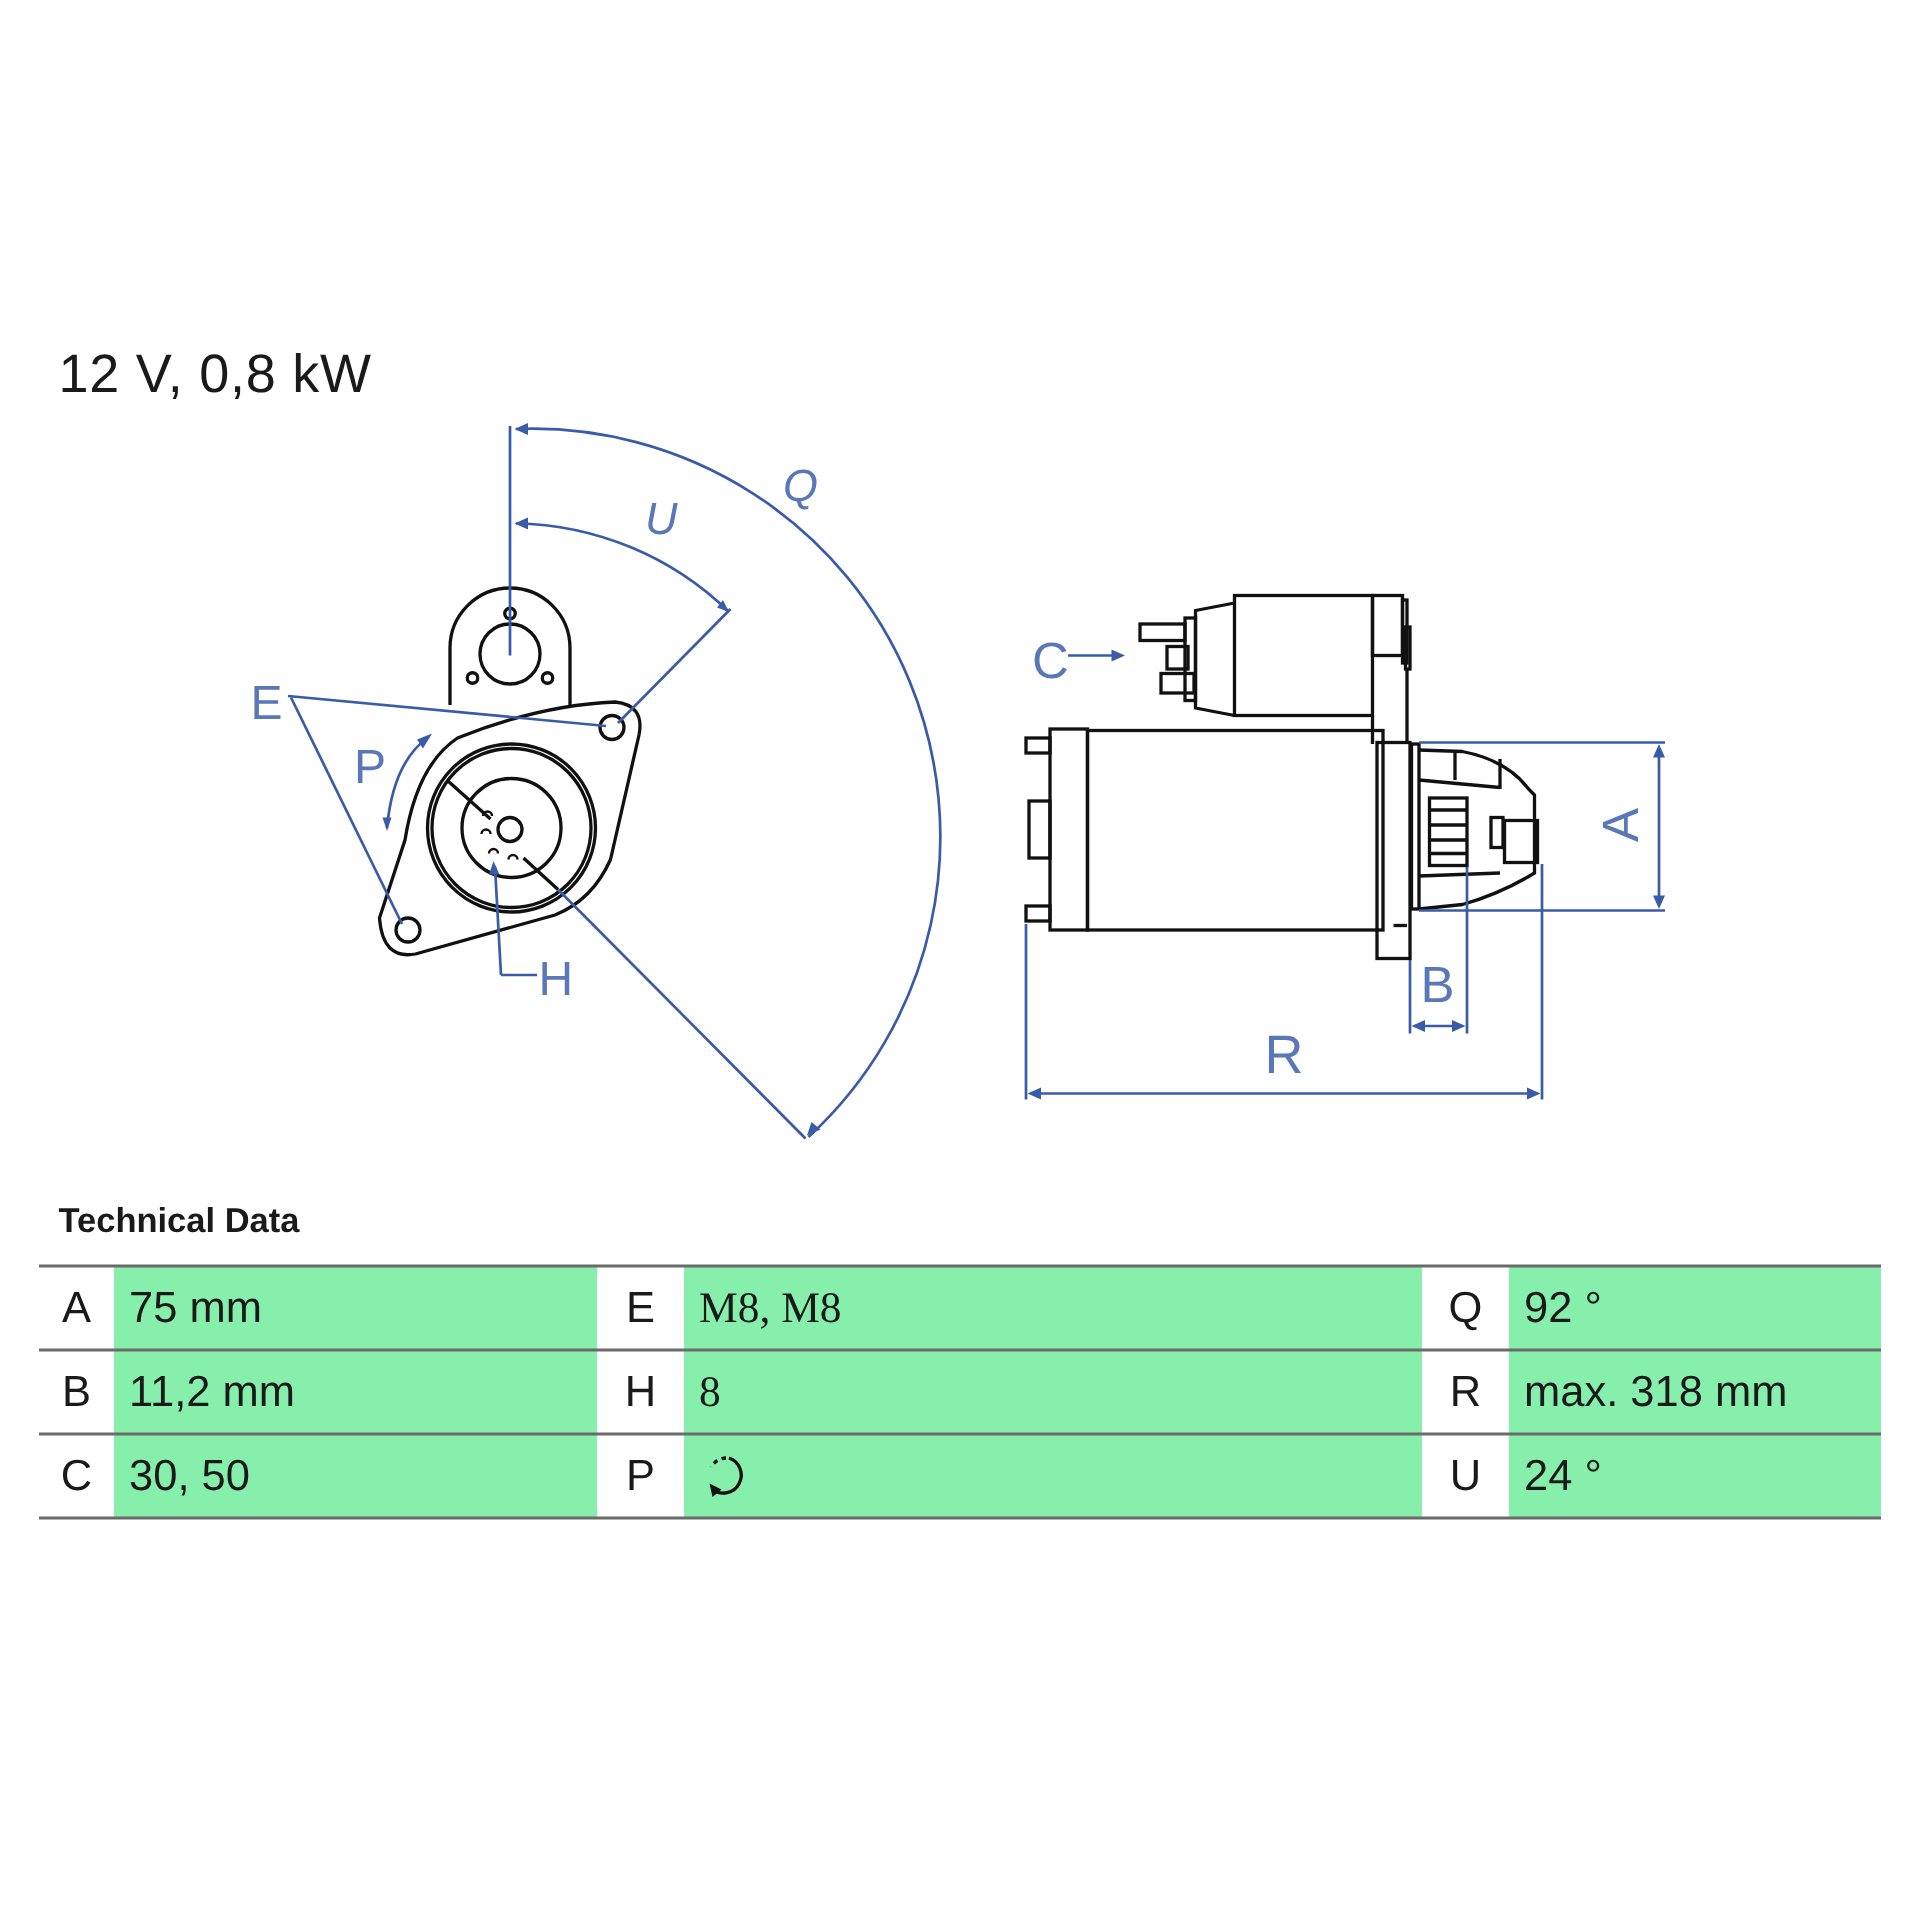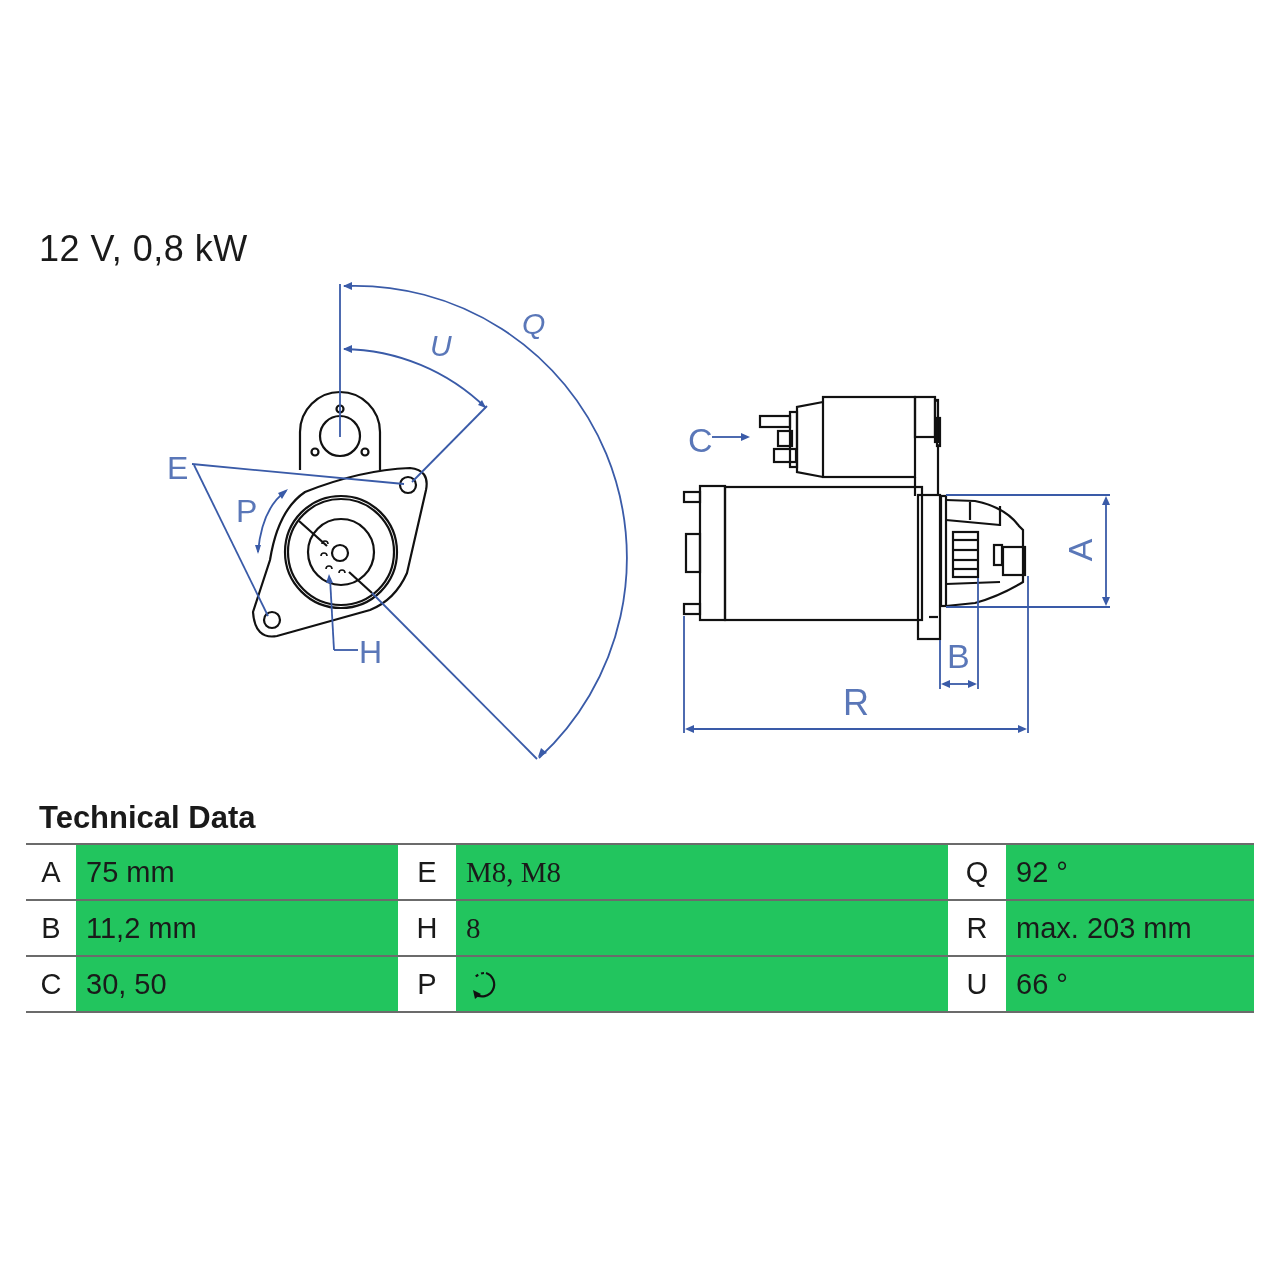--- a/index.html
+++ b/index.html
@@ -8,7 +8,7 @@
   .headline { position: absolute; left: 39px; top: 228px; font-size: 36px; font-weight: 400;
               letter-spacing: 0.5px; }
   .diagram { position: absolute; left: 0; top: 0; width: 1280px; height: 800px; }
-  .section-title { position: absolute; left: 39px; top: 800px; font-size: 31px; font-weight: 700; }
+  .section-title { position: absolute; left: 39px; top: 800px; font-size: 23px; font-weight: 700; }
   .tech-table { position: absolute; left: 26px; top: 843px; width: 1228px; border-collapse: collapse; }
   .tech-table td { height: 54px; font-size: 29px; padding: 0; vertical-align: middle;
                    border-top: 2px solid #6b6b6b; border-bottom: 2px solid #6b6b6b; }

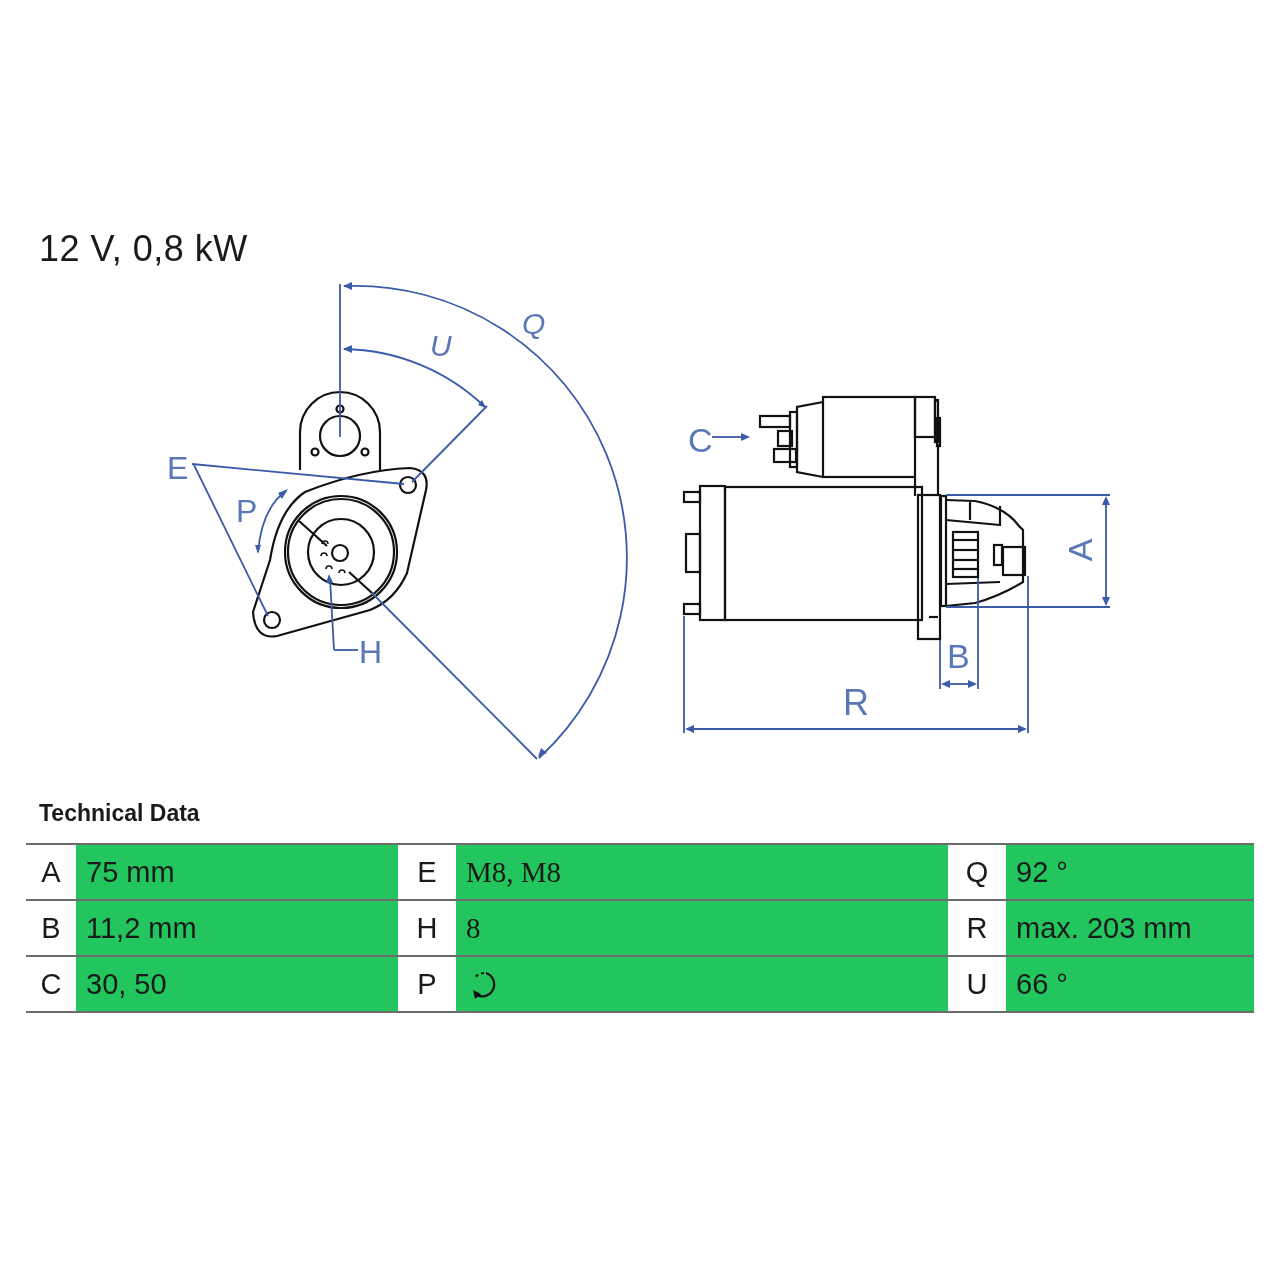--- a/index.html
+++ b/index.html
@@ -13,7 +13,7 @@
   .tech-table td { height: 54px; font-size: 29px; padding: 0; vertical-align: middle;
                    border-top: 2px solid #6b6b6b; border-bottom: 2px solid #6b6b6b; }
   .tech-table td.key { background: #ffffff; text-align: center; }
-  .tech-table td.val { background: #22c55e; padding-left: 10px; }
+  .tech-table td.val { background: #86efac; padding-left: 10px; }
   .c1k { width: 50px; } .c1v { width: 312px; }
   .c2k { width: 58px; } .c2v { width: 482px; font-family: Liberation Serif, serif; }
   .c3k { width: 58px; }

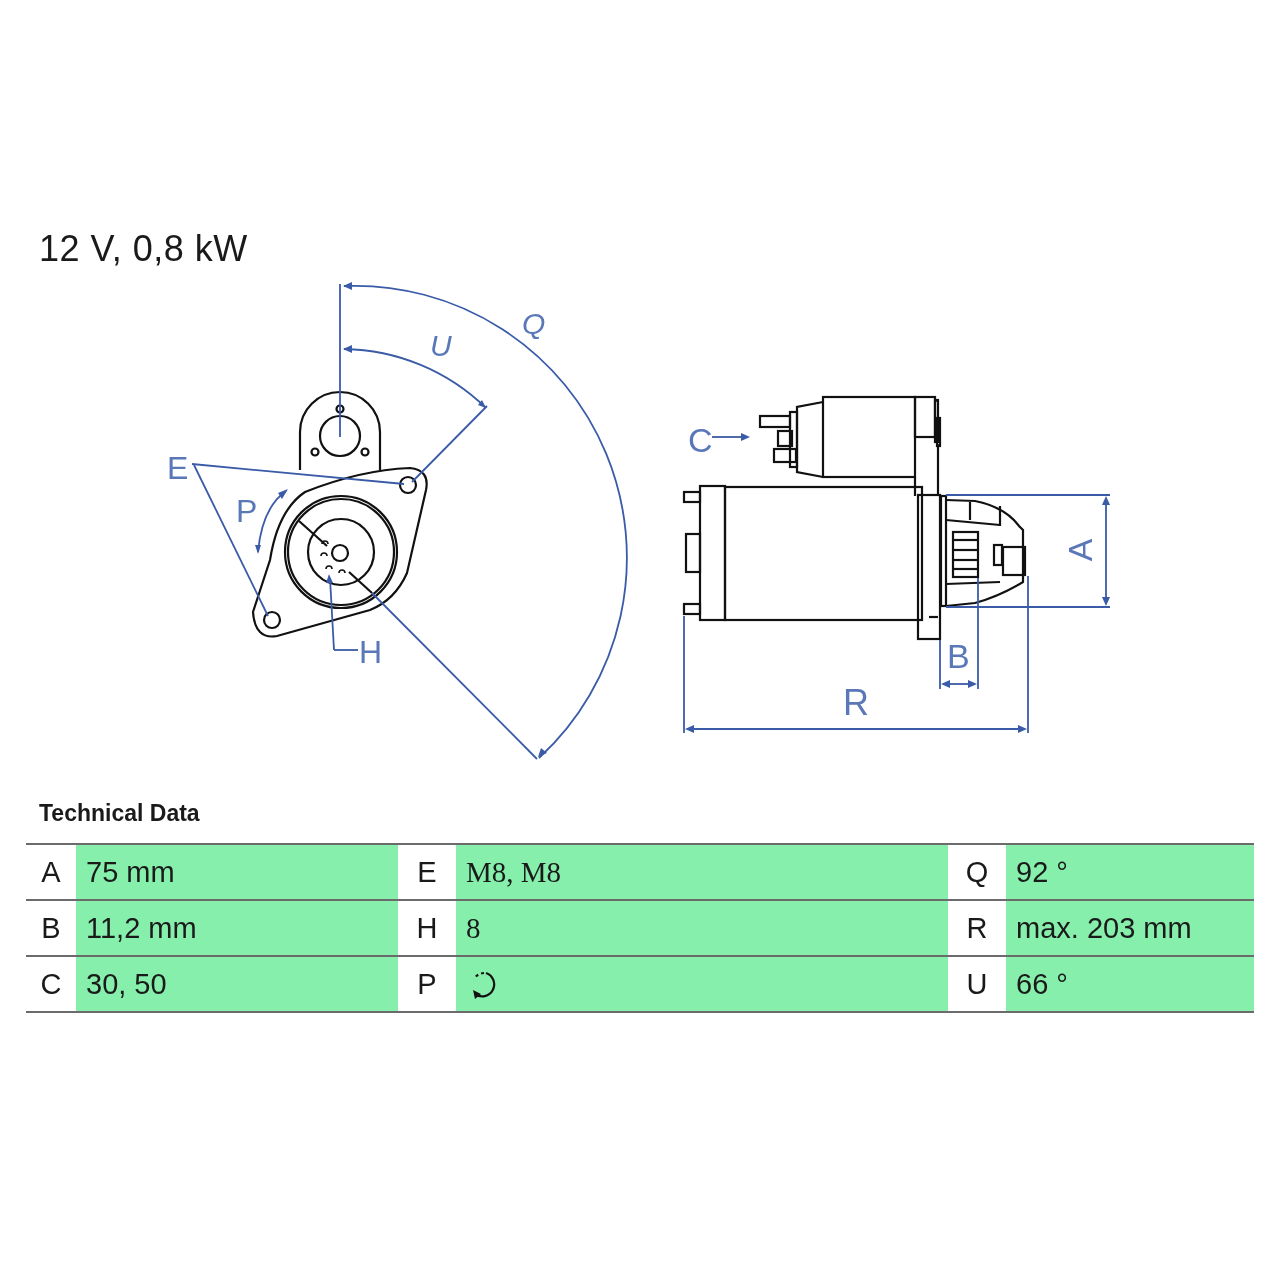--- a/index.html
+++ b/index.html
@@ -174,7 +174,7 @@
     <td class="key c2k">H</td>
     <td class="val c2v">8</td>
     <td class="key c3k">R</td>
-    <td class="val">max. 203 mm</td>
+    <td class="val">max. 318 mm</td>
   </tr>
   <tr>
     <td class="key c1k">C</td>

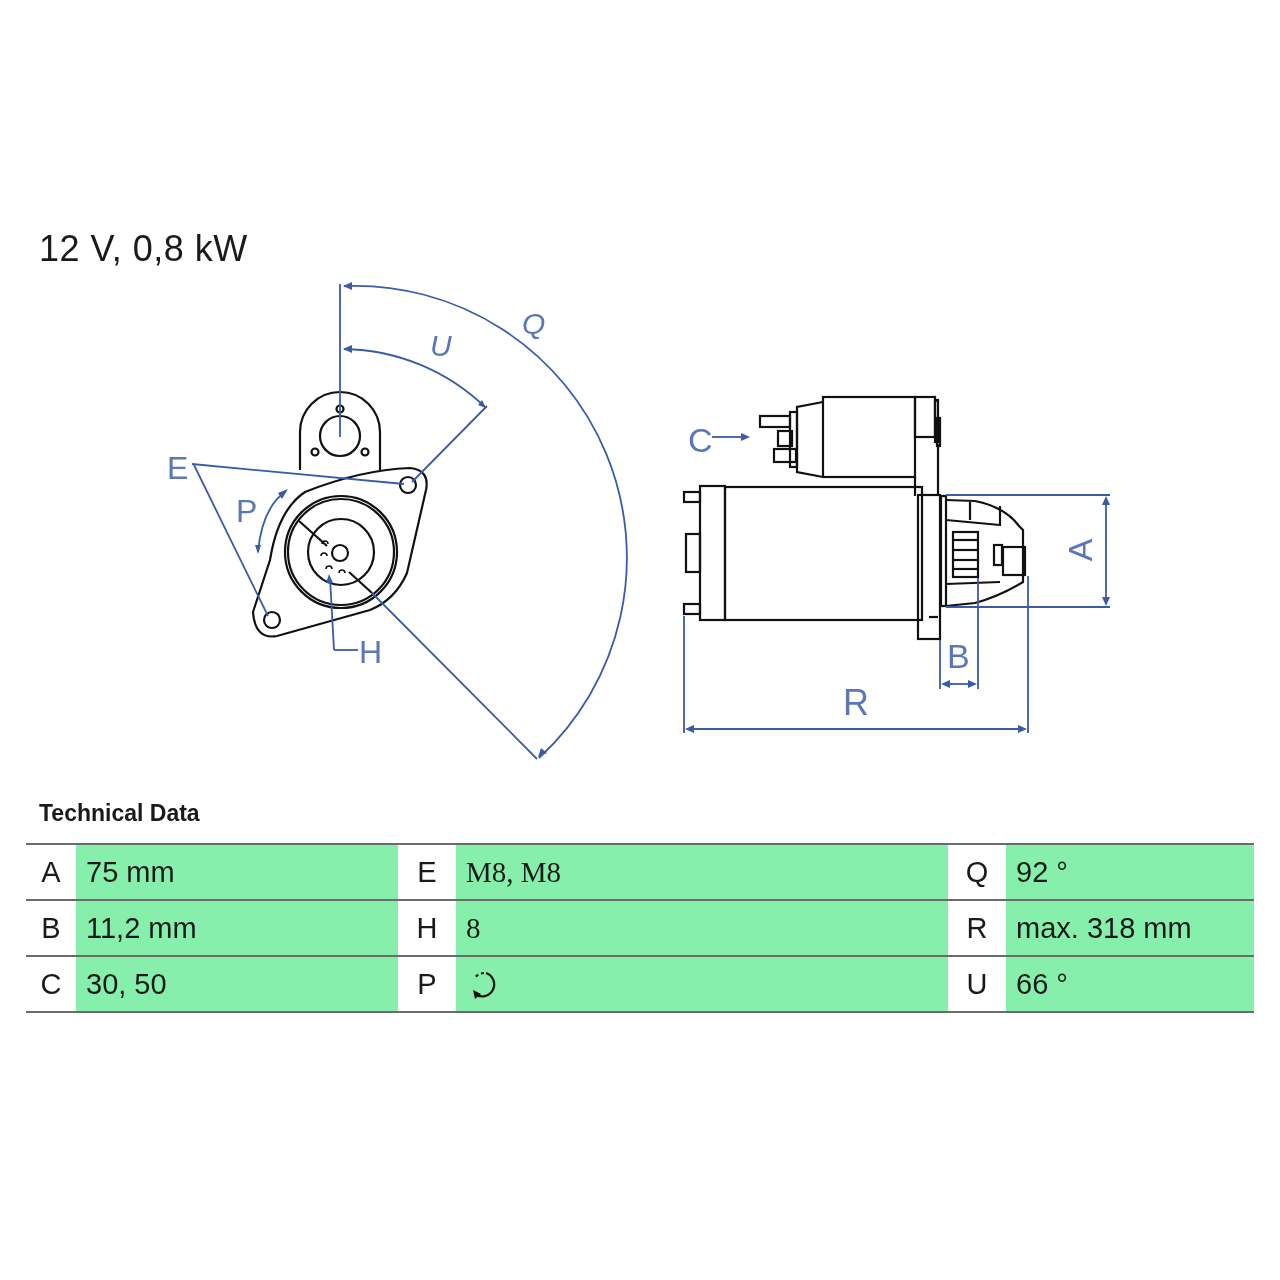--- a/index.html
+++ b/index.html
@@ -188,7 +188,7 @@
       </svg>
     </td>
     <td class="key c3k">U</td>
-    <td class="val">66 °</td>
+    <td class="val">24 °</td>
   </tr>
 </tbody>
   </table>

